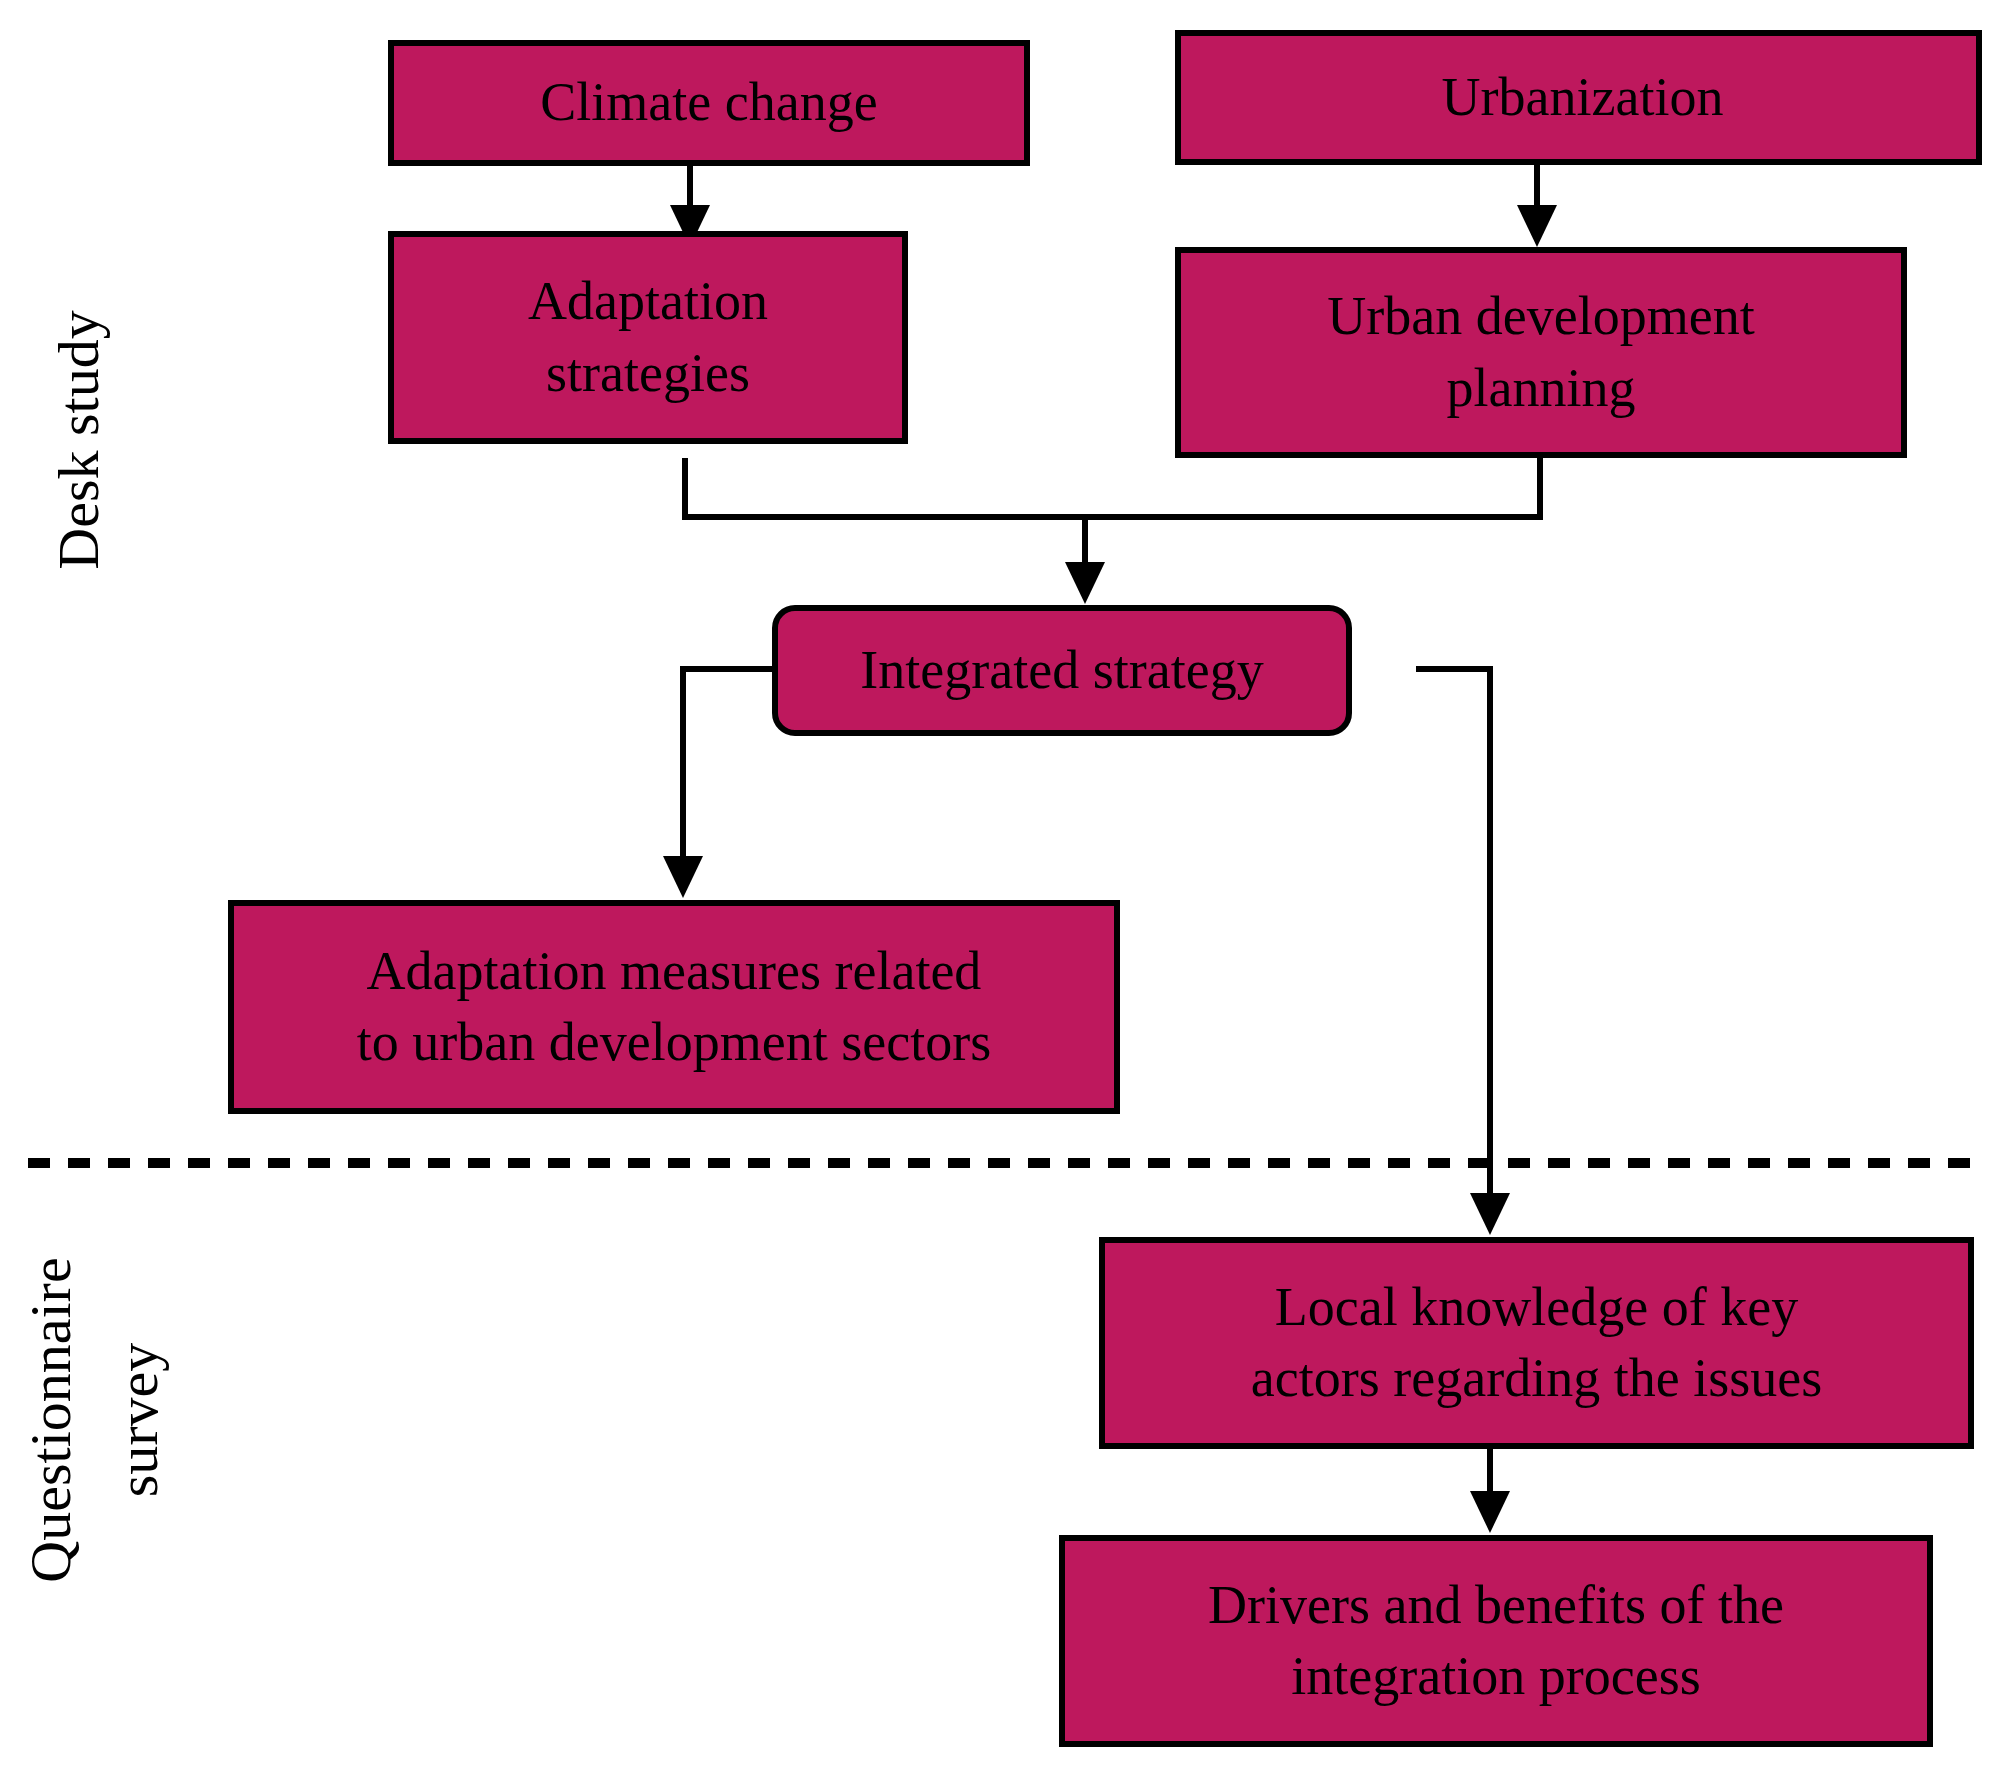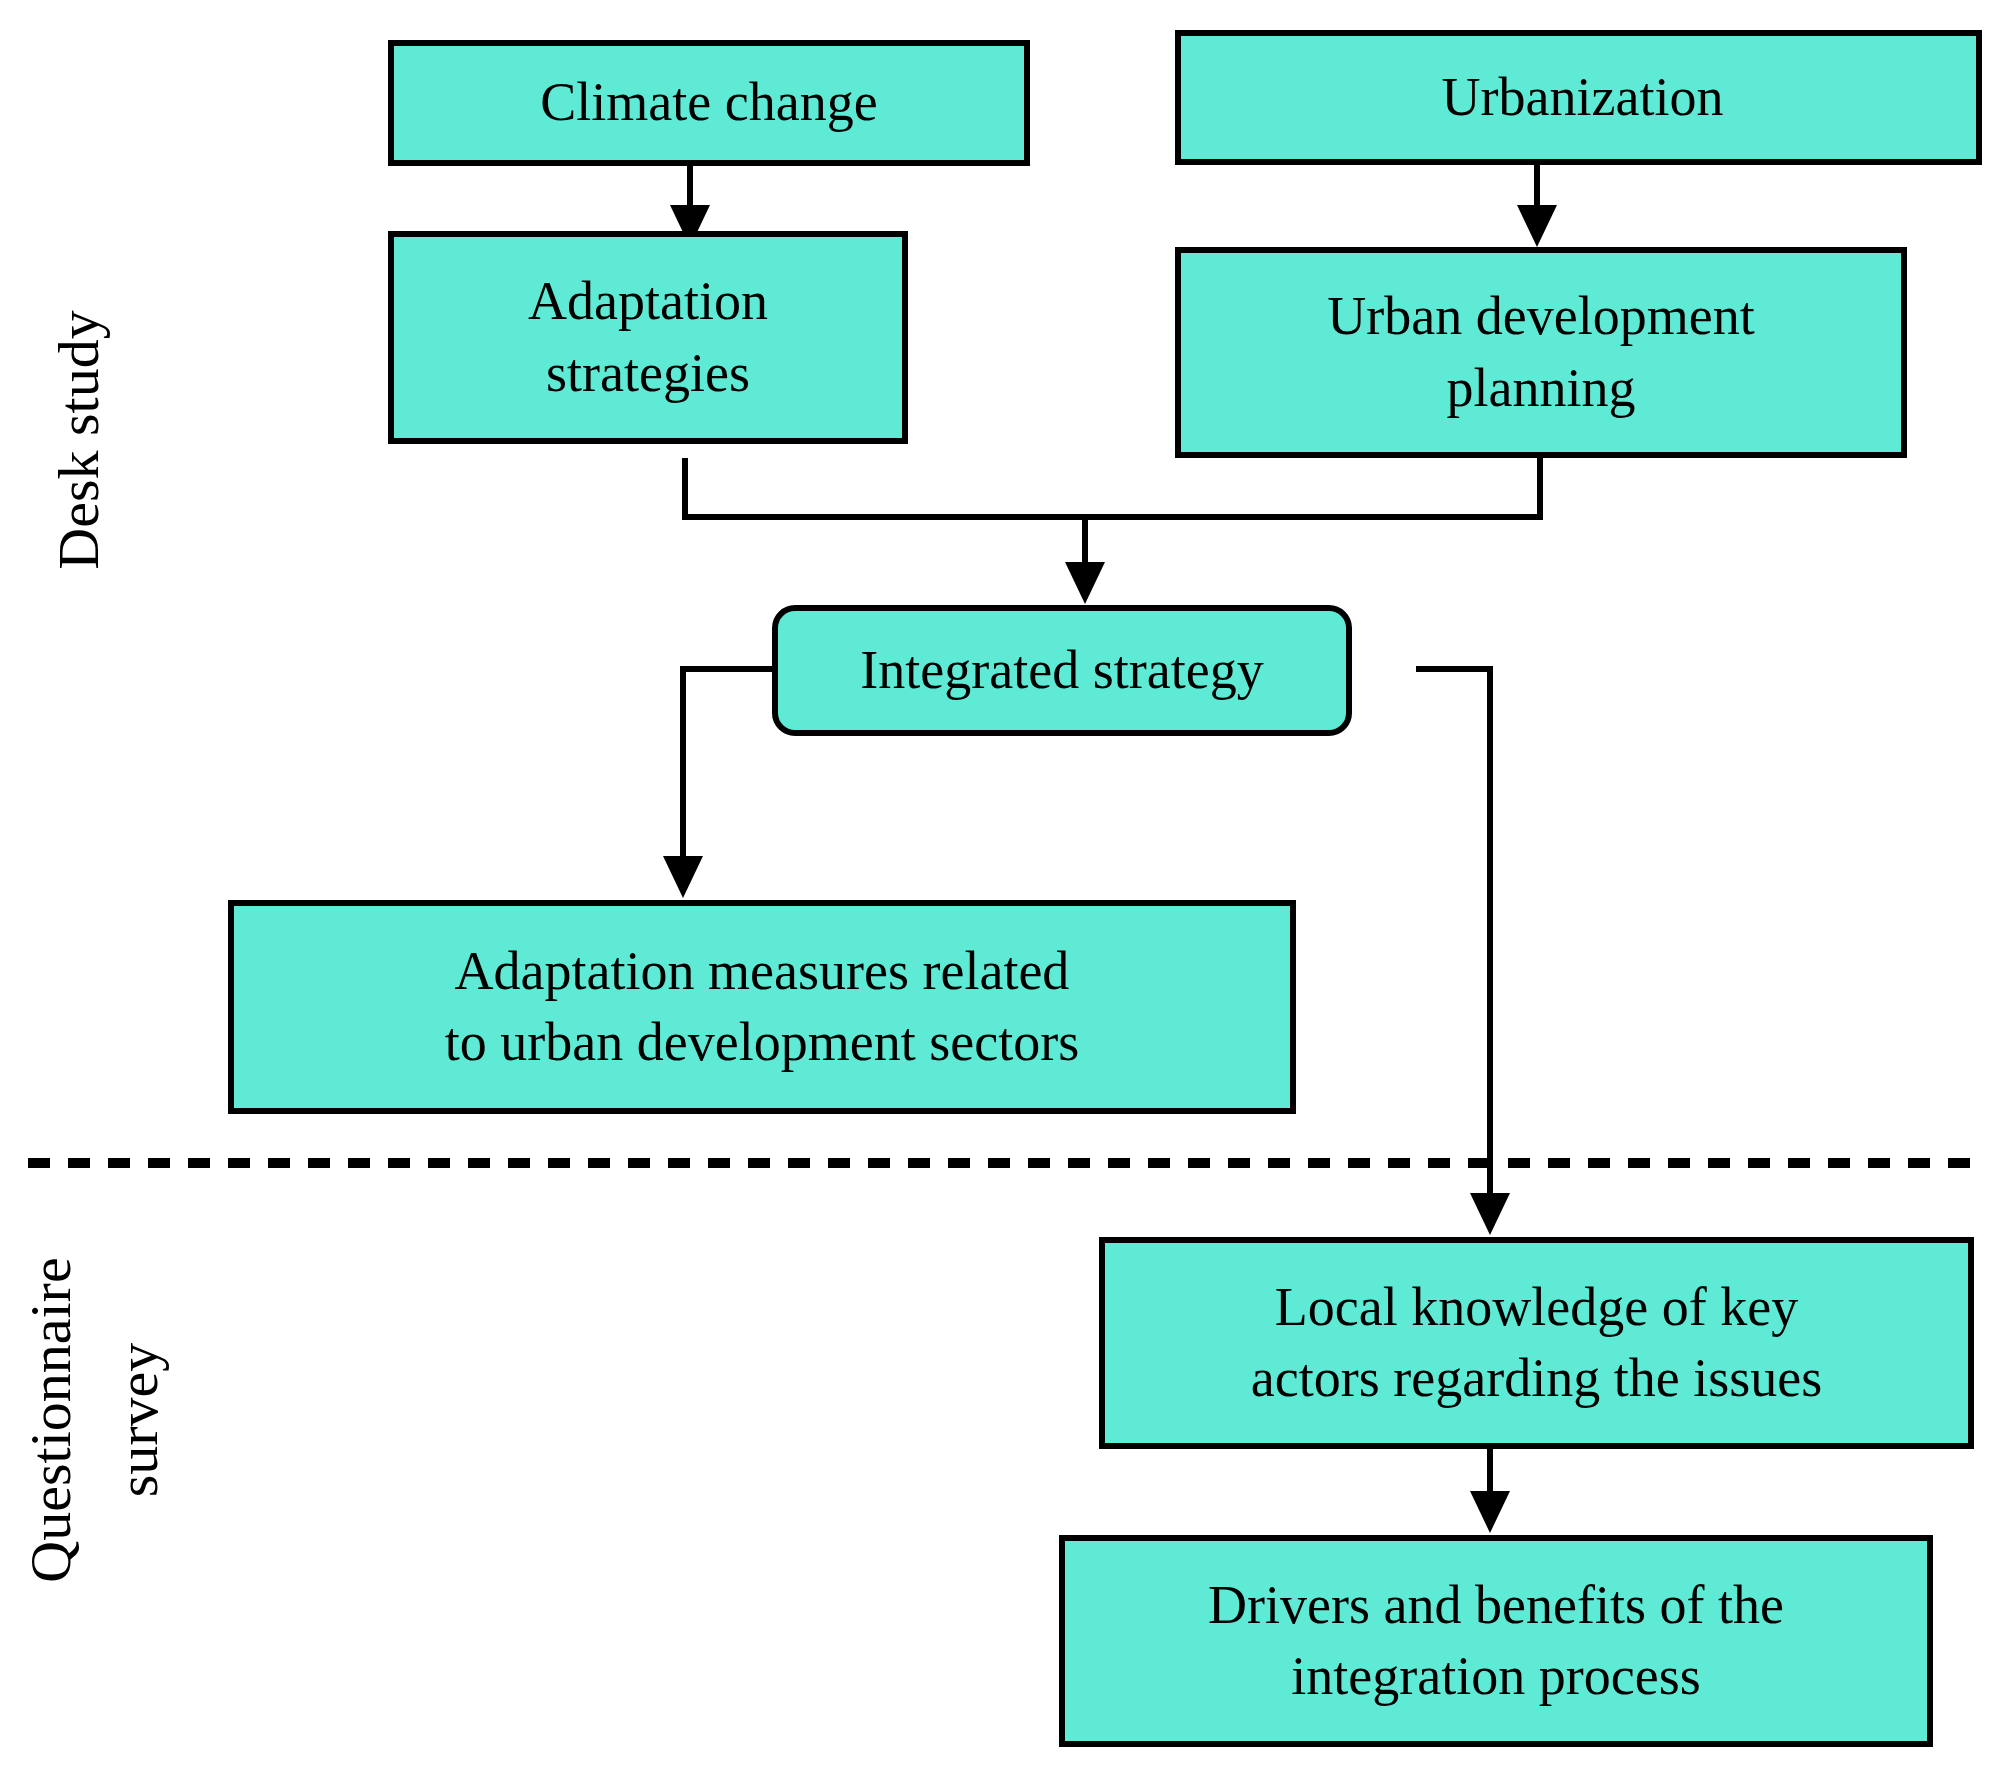--- a/index.html
+++ b/index.html
@@ -20,7 +20,7 @@
     position: absolute;
     box-sizing: border-box;
     border: 6px solid #000000;
-    background: #5eead4;
+    background: #be185d;
     display: flex;
     align-items: center;
     justify-content: center;

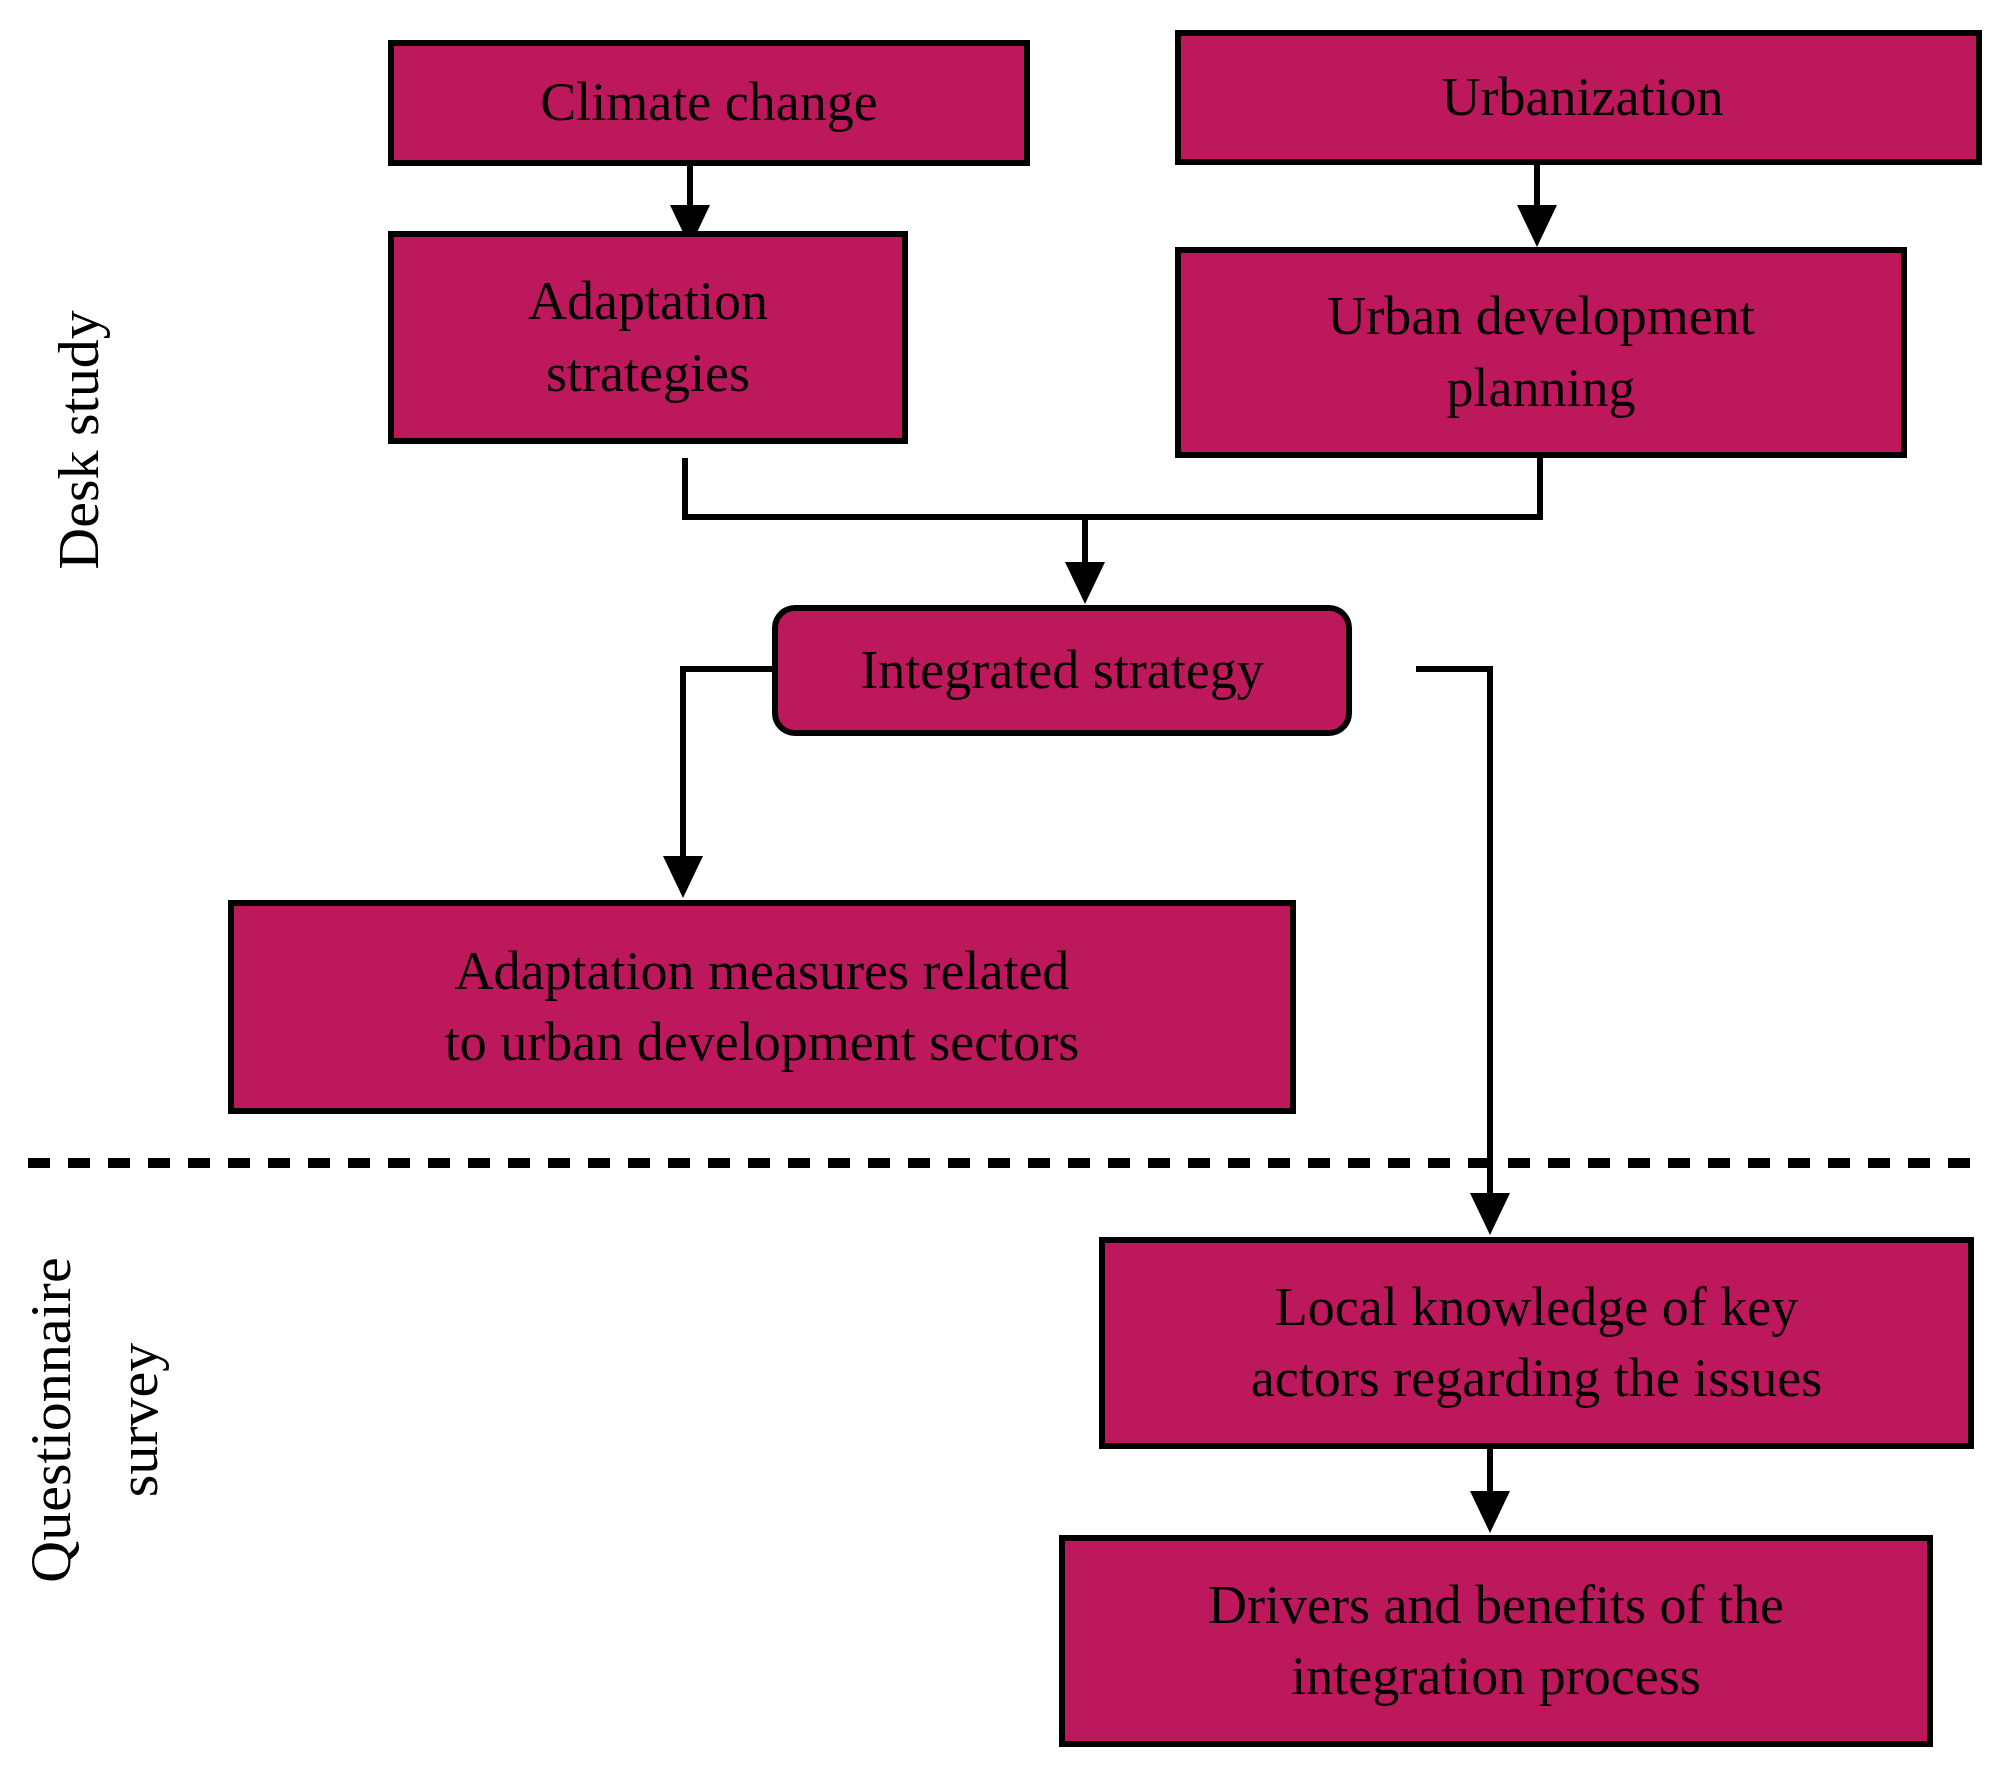--- a/index.html
+++ b/index.html
@@ -100,7 +100,7 @@
 
   <div class="node" style="left:772px; top:605px; width:580px; height:131px;border-radius:23px;">Integrated strategy</div>
 
-  <div class="node" style="left:228px; top:900px; width:1068px; height:214px;">Adaptation measures related
+  <div class="node" style="left:228px; top:900px; width:892px; height:214px;">Adaptation measures related
 to urban development sectors</div>
 
   <div class="node" style="left:1059px; top:1237px; width:875px; height:212px;margin-left:40px;">Local knowledge of key

